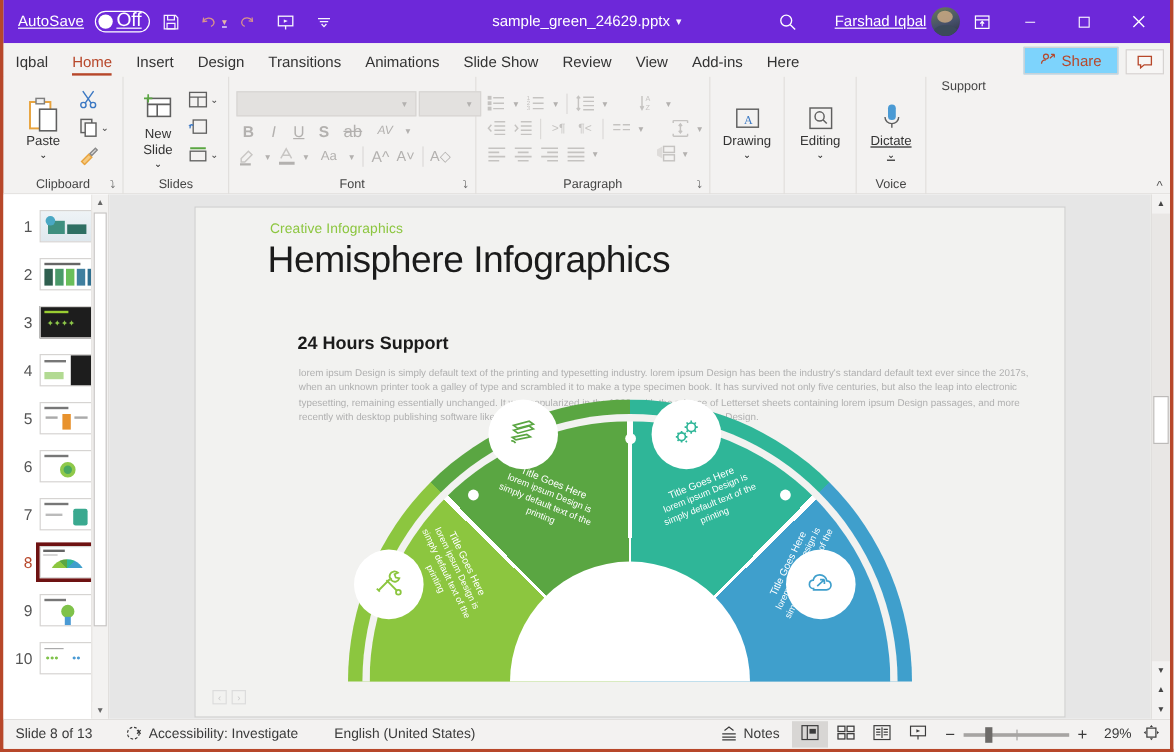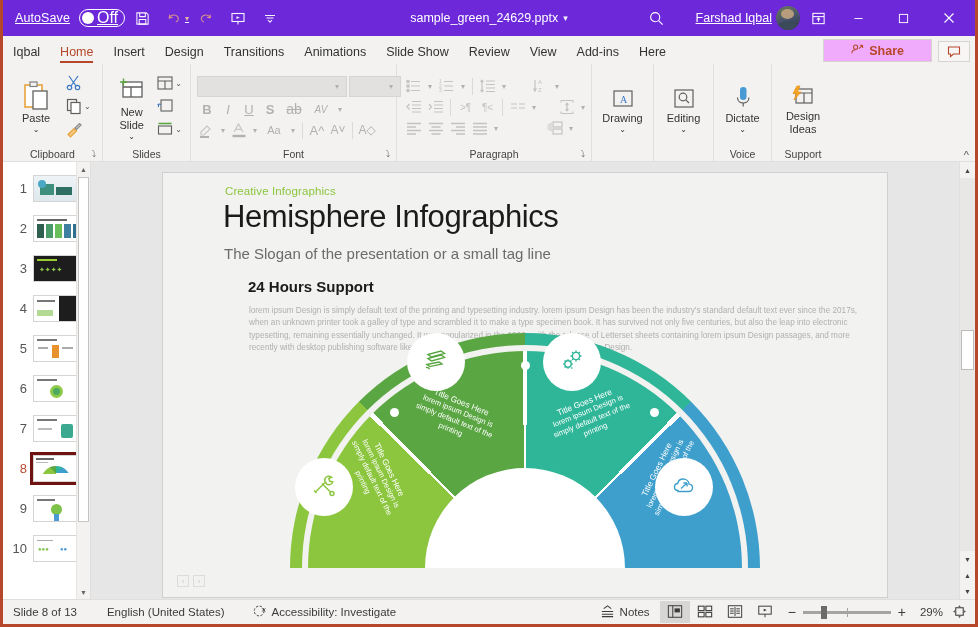--- a/index.html
+++ b/index.html
@@ -50,8 +50,8 @@
                       height: 2.5px; background: #b7472a; }
   .tabbar .spacer { flex: 1; }
   .share-btn { display: flex; align-items: center; gap: 5px; border: 1px solid #d6d3d1;
-               background: #f0abfc; color: #b7472a; font-size: 12.5px; padding: 3px 27px;
-               margin-bottom: 2px; font-weight: bold; }
+               background: #7dd3fc; color: #b7472a; font-size: 12.5px; padding: 3px 13px;
+               margin-bottom: 2px; }
   .comment-btn { border: 1px solid #d6d3d1; background: #f7f6f5; color: #b7472a;
                  padding: 3px 8px; margin: 0 5px 2px 6px; display: flex; align-items: center; }
 

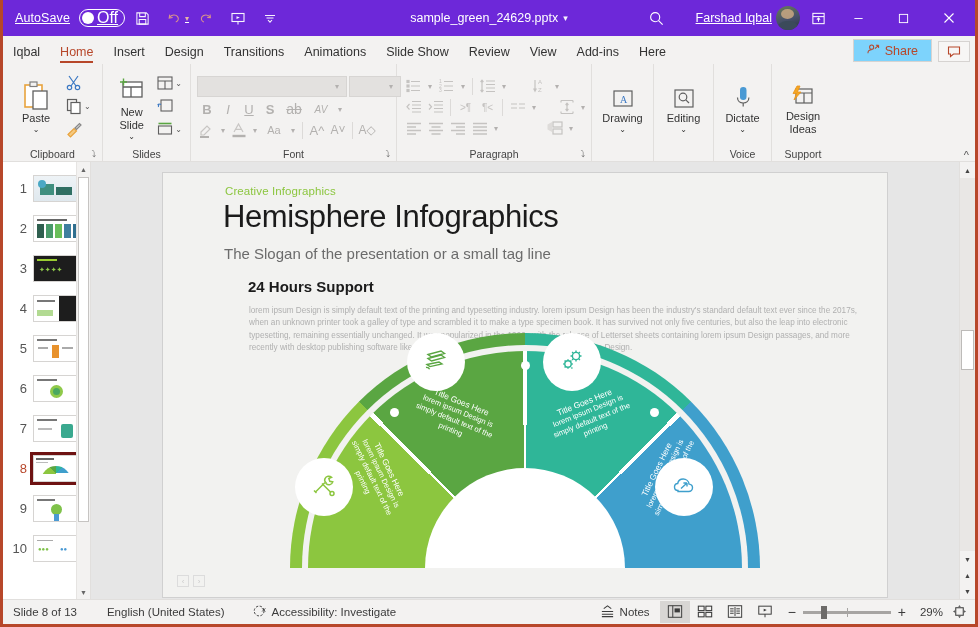--- a/index.html
+++ b/index.html
@@ -572,7 +572,7 @@
     </div>
 
     <div class="rgroup" style="width:58px;">
-      <div class="rgbody" style="justify-content:flex-start;">
+      <div class="rgbody" style="justify-content:flex-start;text-decoration:underline;">
         <div class="bigbtn">
           <div class="ic">
             <svg width="24" height="28" viewBox="0 0 24 28" fill="none" stroke="#5f5f5f" stroke-width="1.2">

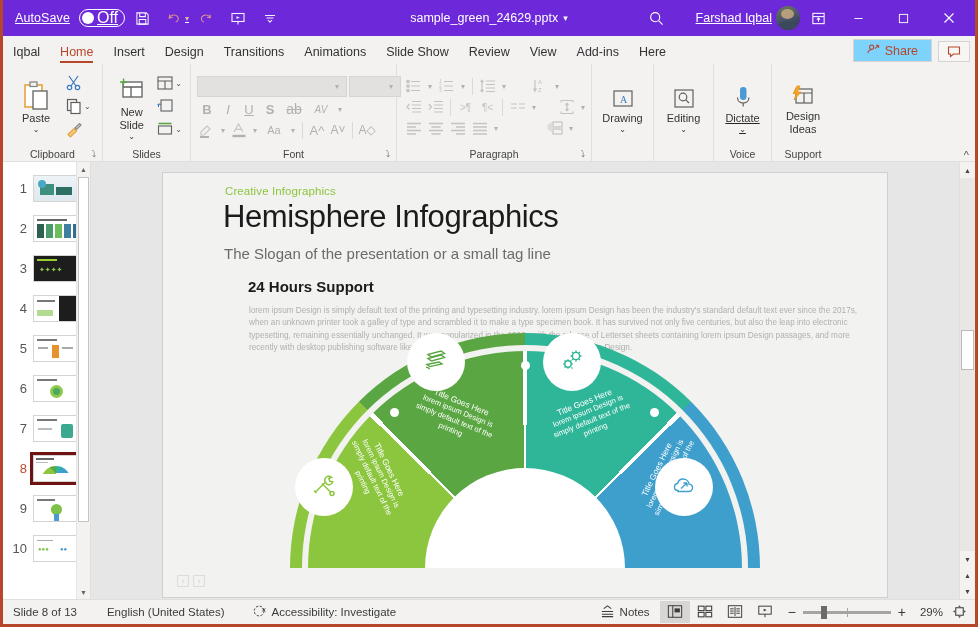--- a/index.html
+++ b/index.html
@@ -591,18 +591,6 @@
     </div>
 
     <div class="rgroup nosep" style="width:62px;">
-      <div class="rgbody" style="justify-content:center;">
-        <div class="bigbtn">
-          <div class="ic">
-            <svg width="28" height="26" viewBox="0 0 28 26" fill="none" stroke="#5f5f5f" stroke-width="1.2">
-              <rect x="7" y="5" width="16" height="14"></rect>
-                <path d="M7 9h16M15 9v10"></path>
-              <path d="M8 2 4 9.5h3.5L5 16l7-8H8.4L11 2z" fill="#f5a623" stroke="#e8931a" stroke-width=".8"></path>
-            </svg>
-          </div>
-          <div class="lb">Design Ideas</div>
-        </div>
-      </div>
       <div class="rglabel">
         <span>Support</span>
       </div>

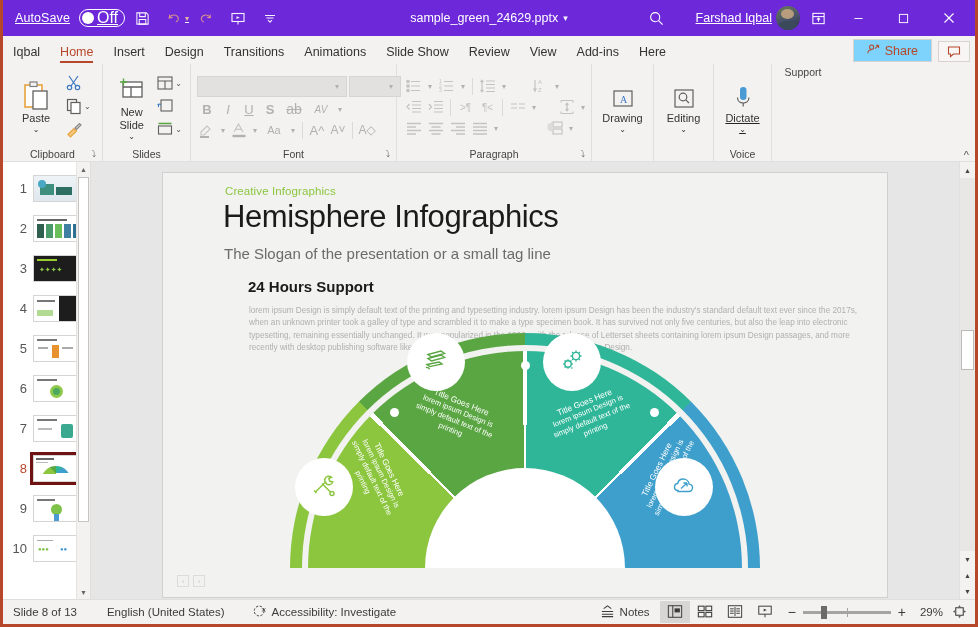--- a/index.html
+++ b/index.html
@@ -703,7 +703,6 @@
       <div class="slide">
         <div class="eyebrow">Creative Infographics</div>
         <div class="slidetitle">Hemisphere Infographics</div>
-        <div class="slogan">The Slogan of the presentation or a small tag line</div>
         <div class="subhead">24 Hours Support</div>
         <div class="body">lorem ipsum Design is simply default text of the printing and typesetting industry. lorem ipsum Design has been the industry's standard default text ever since the 2017s, when an unknown printer took a galley of type and scrambled it to make a type specimen book. It has survived not only five centuries, but also the leap into electronic typesetting, remaining essentially unchanged. It was popularized in the 1960s with the release of Letterset sheets containing lorem ipsum Design passages, and more recently with desktop publishing software like Aldus PageMaker including versions of lorem ipsum Design.</div>
         <div class="navarrows">

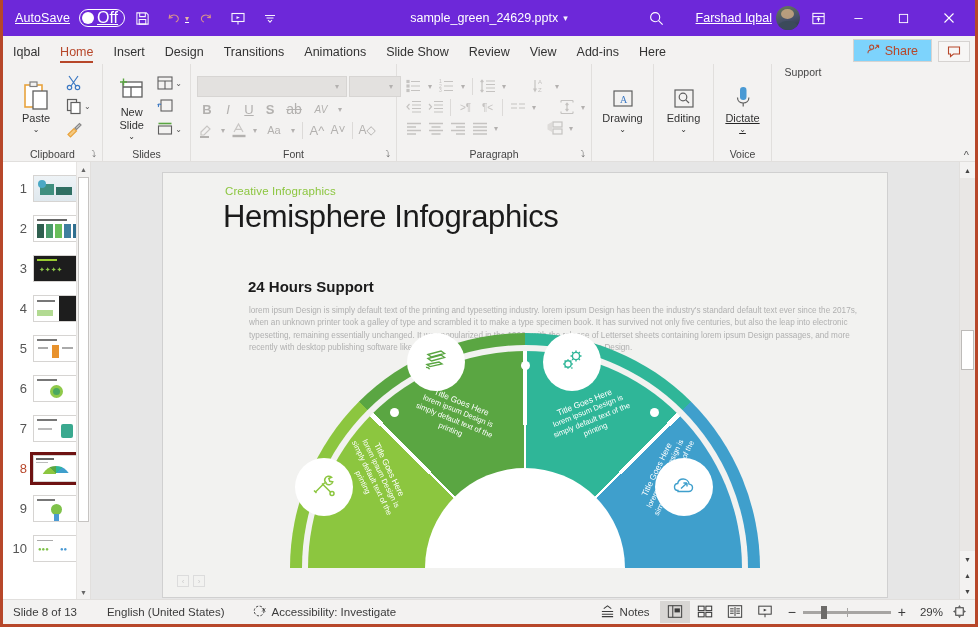--- a/index.html
+++ b/index.html
@@ -800,7 +800,6 @@
 
   <div class="status">
     <div class="st-item">Slide 8 of 13</div>
-    <div class="st-item" style="padding-left:20px;">English (United States)</div>
     <div class="st-item" style="padding-left:18px;">
       <span>
         <svg width="14" height="14" viewBox="0 0 16 16" fill="none" stroke="#3b3b3b" stroke-width="1.1">
@@ -810,6 +809,7 @@
       </span>
       <span>Accessibility: Investigate</span>
     </div>
+    <div class="st-item" style="padding-left:20px;">English (United States)</div>
     <div class="spacer"></div>
     <div class="st-item">
       <span>

